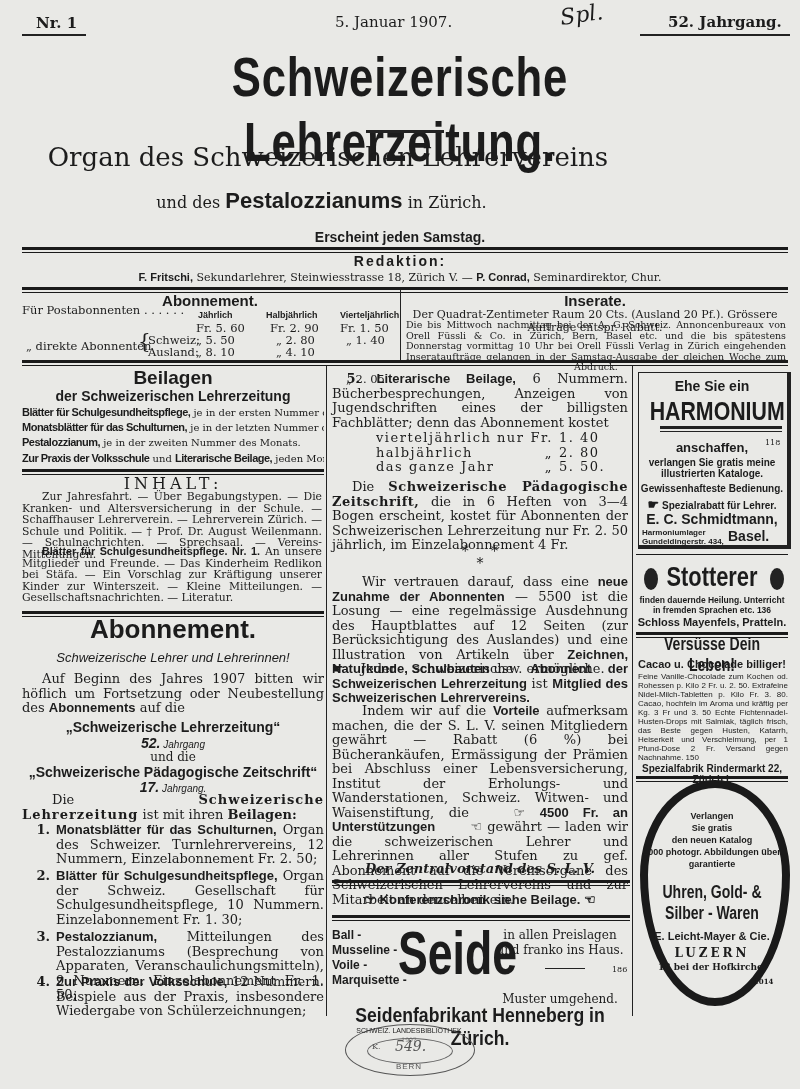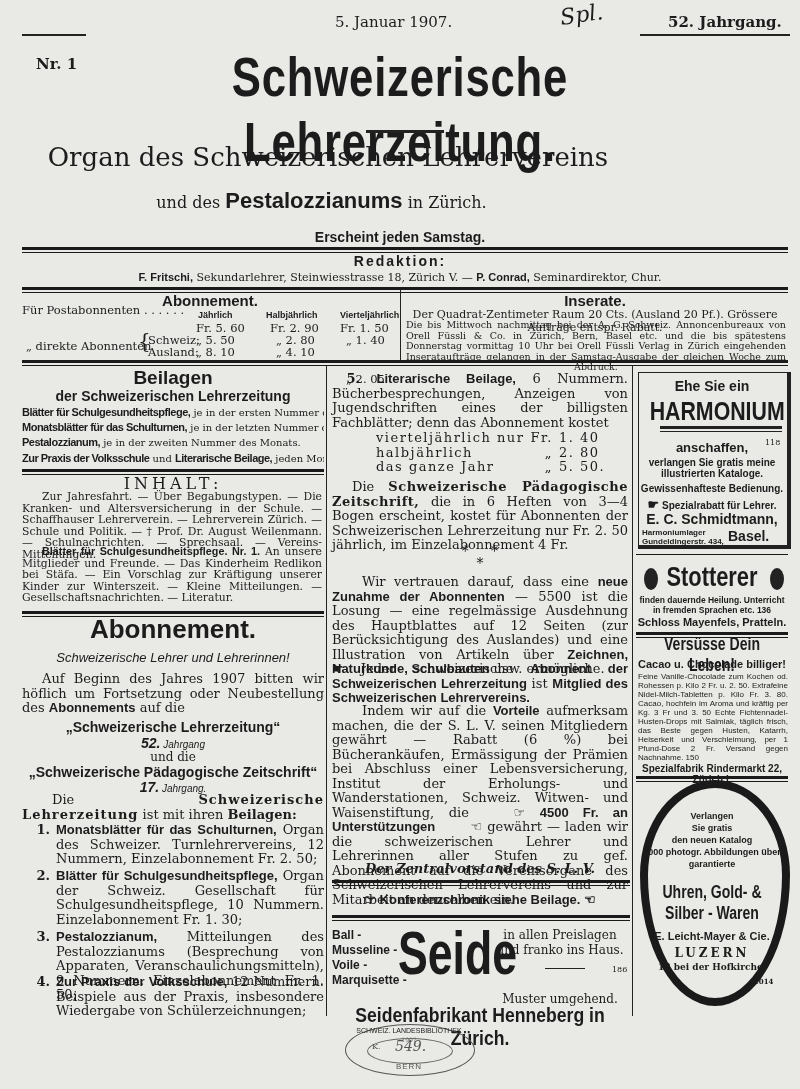--- a/index.html
+++ b/index.html
@@ -17,7 +17,7 @@
   .rule1 { border-top:1.5px solid #1a1a1a; }
 
   
-  #nr { left:36px; top:14px; font-size:15px; font-weight:bold;margin-top:41px; }
+  #nr { left:36px; top:14px; font-size:15px; font-weight:bold; }
   #nr-rule { left:22px; top:34px; width:64px; border-top:2px solid #222; }
   #date { left:335px; top:13px; font-size:15px; }
   #sig { left:560px; top:2px; font-size:22px; font-style:italic; font-family:"DejaVu Serif",serif; transform:rotate(-8deg); }

